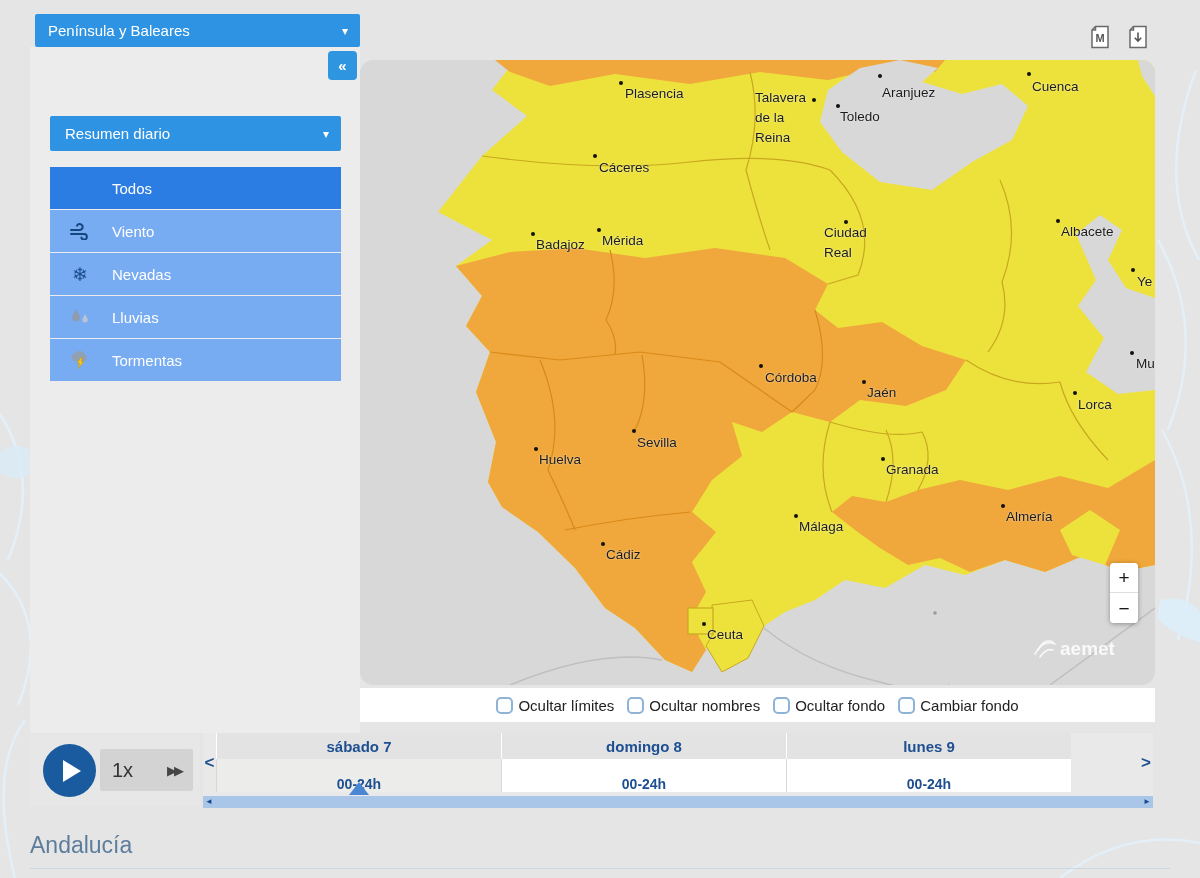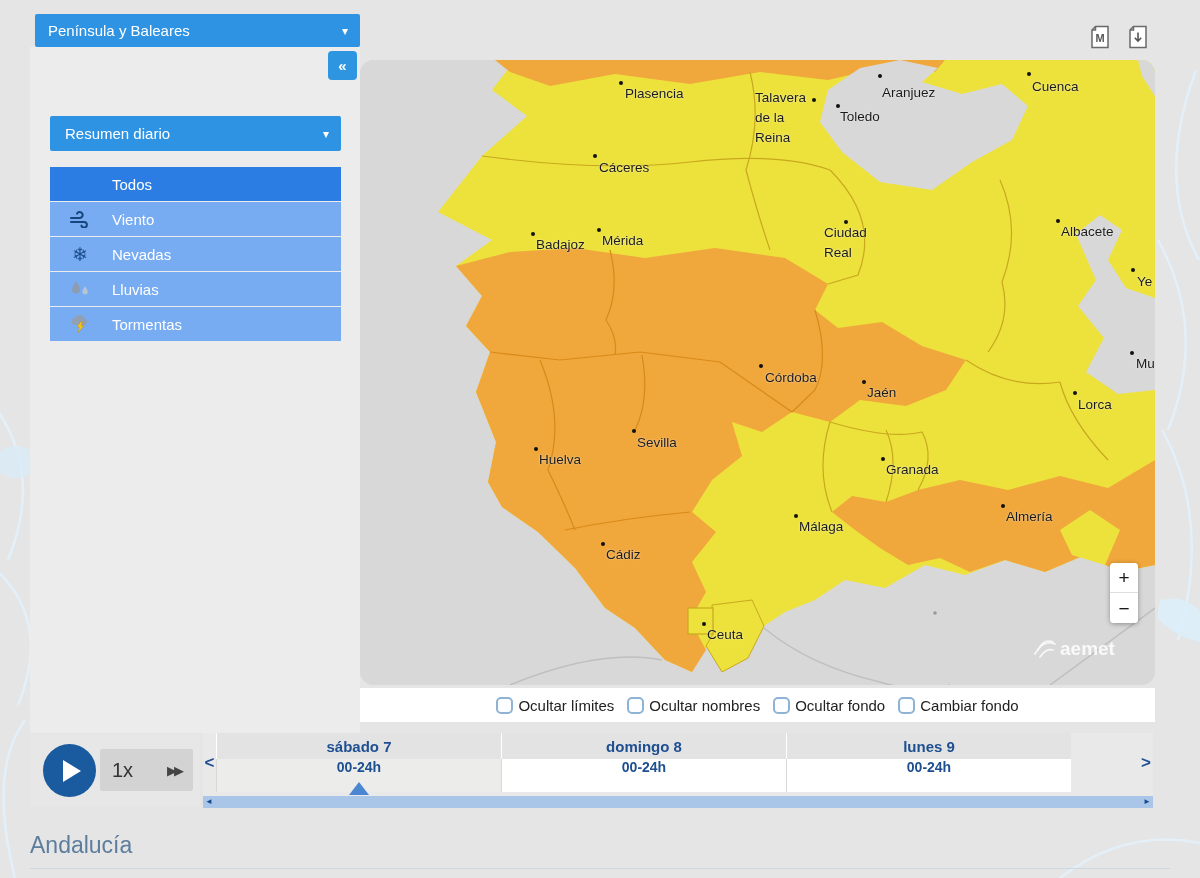--- a/index.html
+++ b/index.html
@@ -23,7 +23,7 @@
     padding:0 12px 0 15px; font-size:15px; border-radius:2px; cursor:pointer; }
   .summary-dd .caret { margin-left:auto; font-size:12px; }
   .filter-list { position:absolute; z-index:5; left:50px; top:167px; width:291px; }
-  .filter-item { height:34px; margin-bottom:1px; background:var(--light-blue,#77ABF2); color:#fff;
+  .filter-item { height:42px; margin-bottom:1px; background:var(--light-blue,#77ABF2); color:#fff;
     display:flex; align-items:center; font-size:15px; cursor:pointer; }
   .filter-item.active { background:var(--selected-blue,#2B7DE4); }
   .filter-item .ficon { width:30px; margin-left:15px; margin-right:17px; display:flex; align-items:center; justify-content:center; }

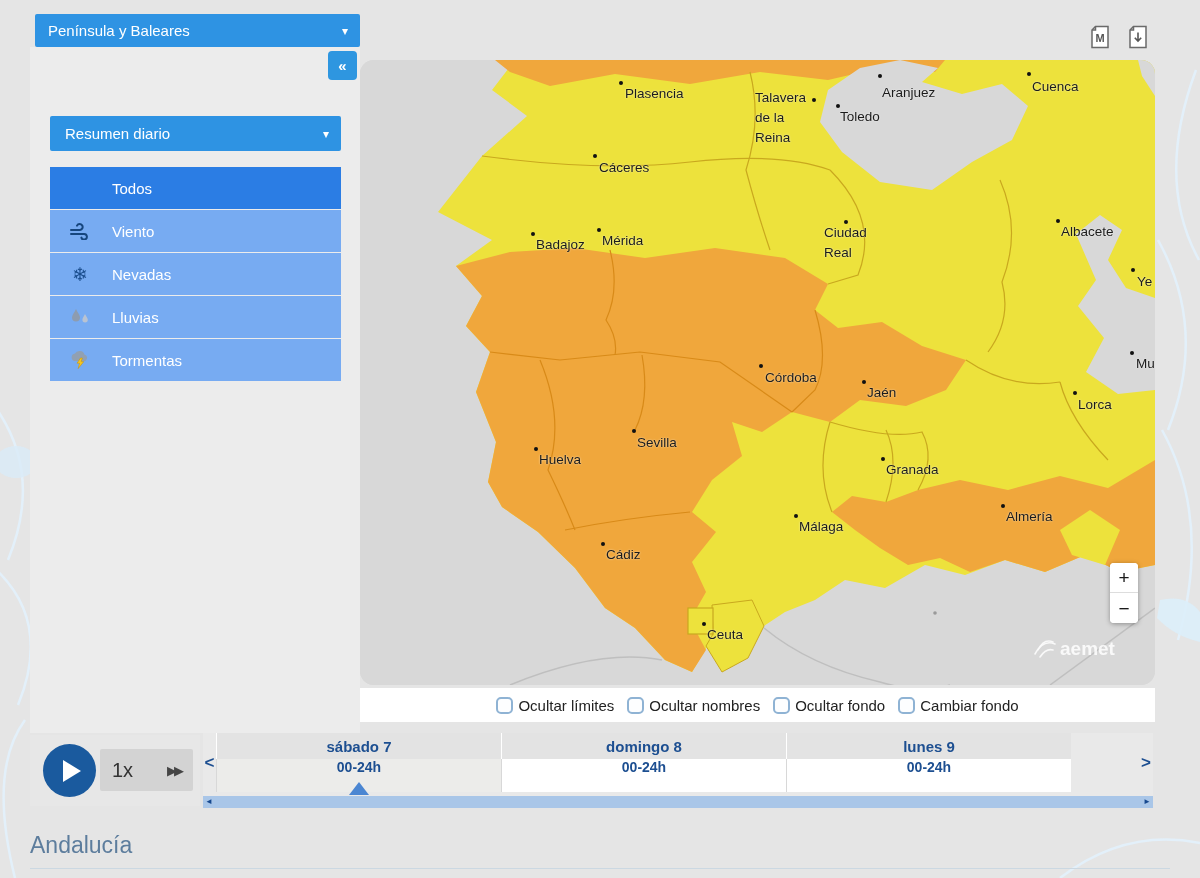--- a/index.html
+++ b/index.html
@@ -79,7 +79,7 @@
   .tl-col { width:285px; display:flex; flex-direction:column; }
   .tl-head { height:26px; background:#E3E3E3; border-left:1px solid #fff; display:flex; align-items:center;
     justify-content:center; font-size:15px; font-weight:bold; color:var(--timeline-blue,#1D4F91); }
-  .tl-cell { height:33px; background:#fff; border-left:1px solid #D8D8D8; display:flex; align-items:flex-start;
+  .tl-cell { height:33px; background:#fff; border-left:1px solid #D8D8D8; display:flex; align-items:flex-end;
     justify-content:center; font-size:14px; font-weight:bold; color:var(--timeline-blue,#1D4F91);
     cursor:pointer; position:relative; }
   .tl-col.active .tl-cell { background:#ECECEA; }

